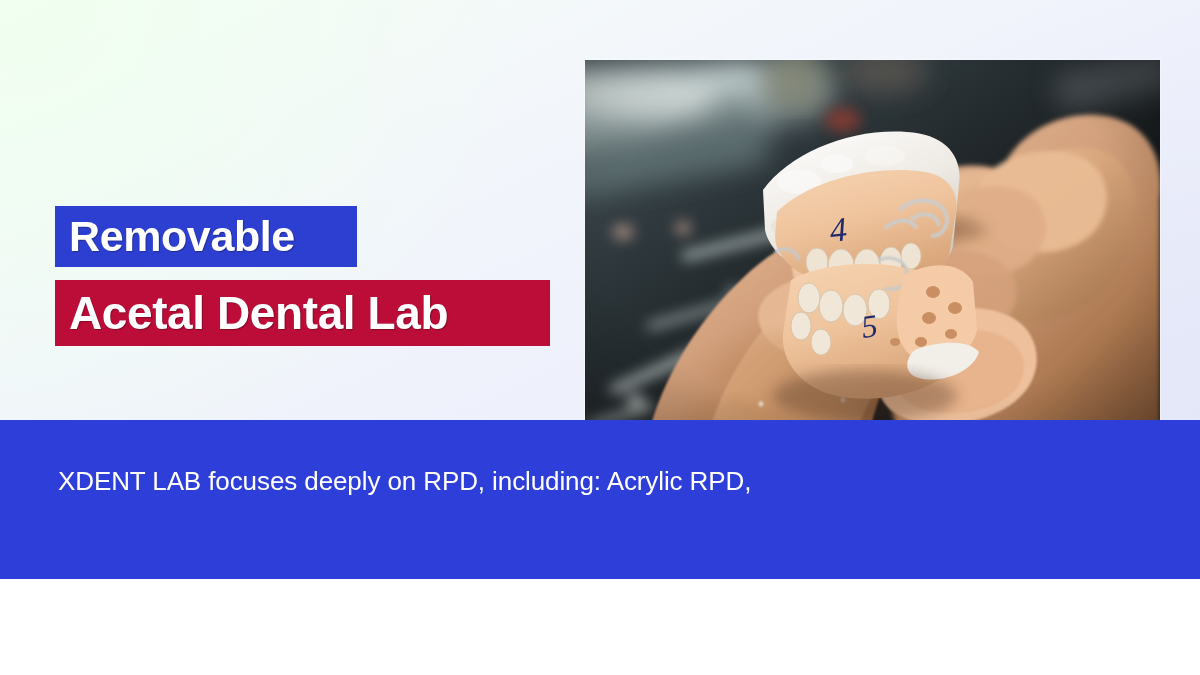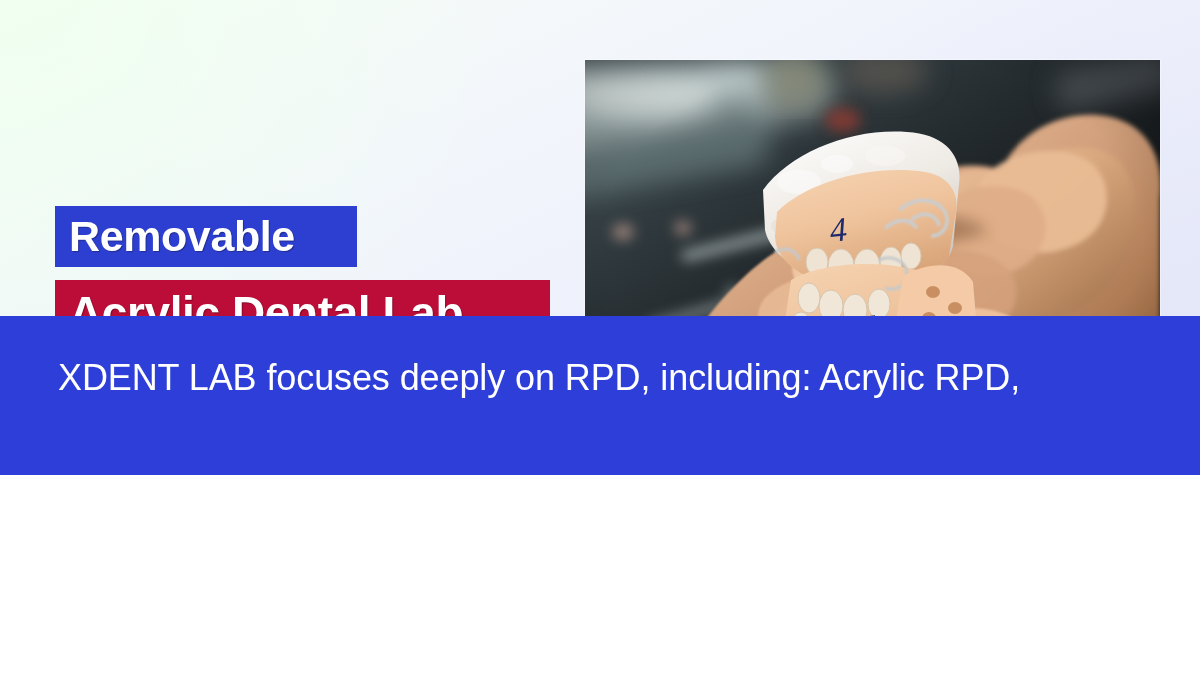--- a/index.html
+++ b/index.html
@@ -14,7 +14,7 @@
   
   #slide {
     position:relative;
-    width:1200px; height:475px;
+    width:1200px; height:579px;
     background:
       linear-gradient(155deg,
         #f8fdf7 0%,

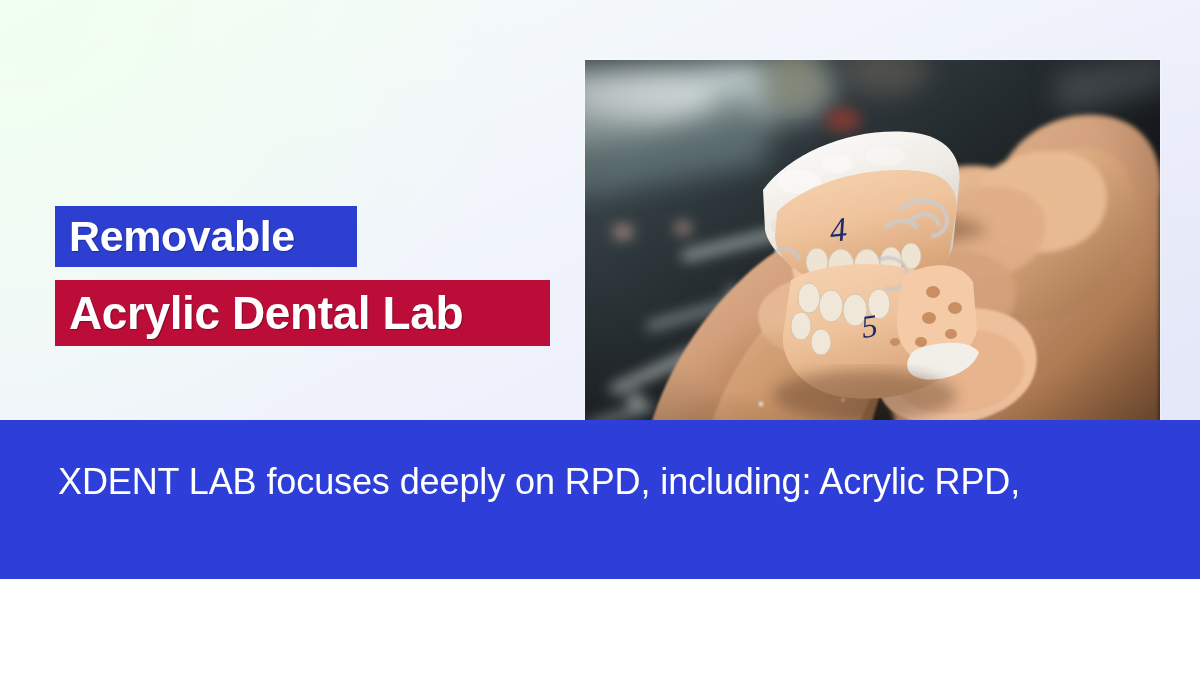--- a/index.html
+++ b/index.html
@@ -106,7 +106,7 @@
 
   <div id="headline">
     <span class="badge" id="badge-primary">Removable</span>
-    <span class="badge" id="badge-secondary">Acrylic Dental Lab</span>
+    <span class="badge" id="badge-secondary">Acetal Dental Lab</span>
   </div>
 
   <div id="photo-frame">

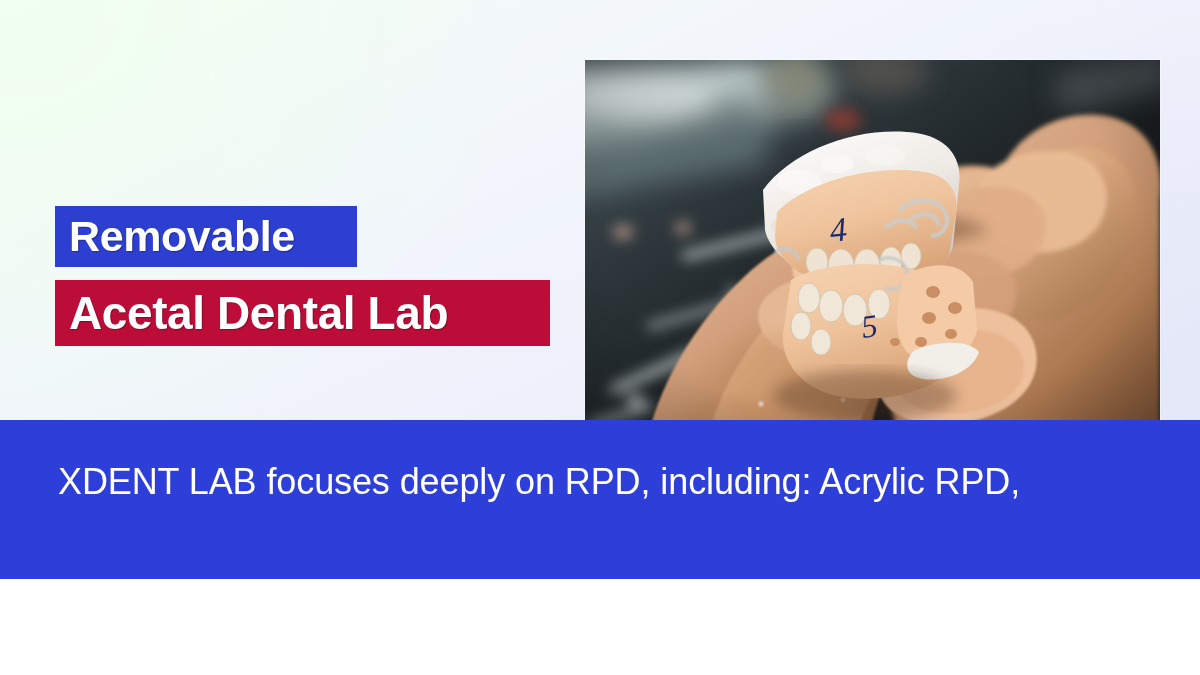--- a/index.html
+++ b/index.html
@@ -92,7 +92,7 @@
     left:58px; top:34px;
     width:1080px;
     color:#ffffff;
-    font-size:36px;
+    font-size:26px;
     line-height:55px;
     font-weight:400;
     letter-spacing:-0.1px;

